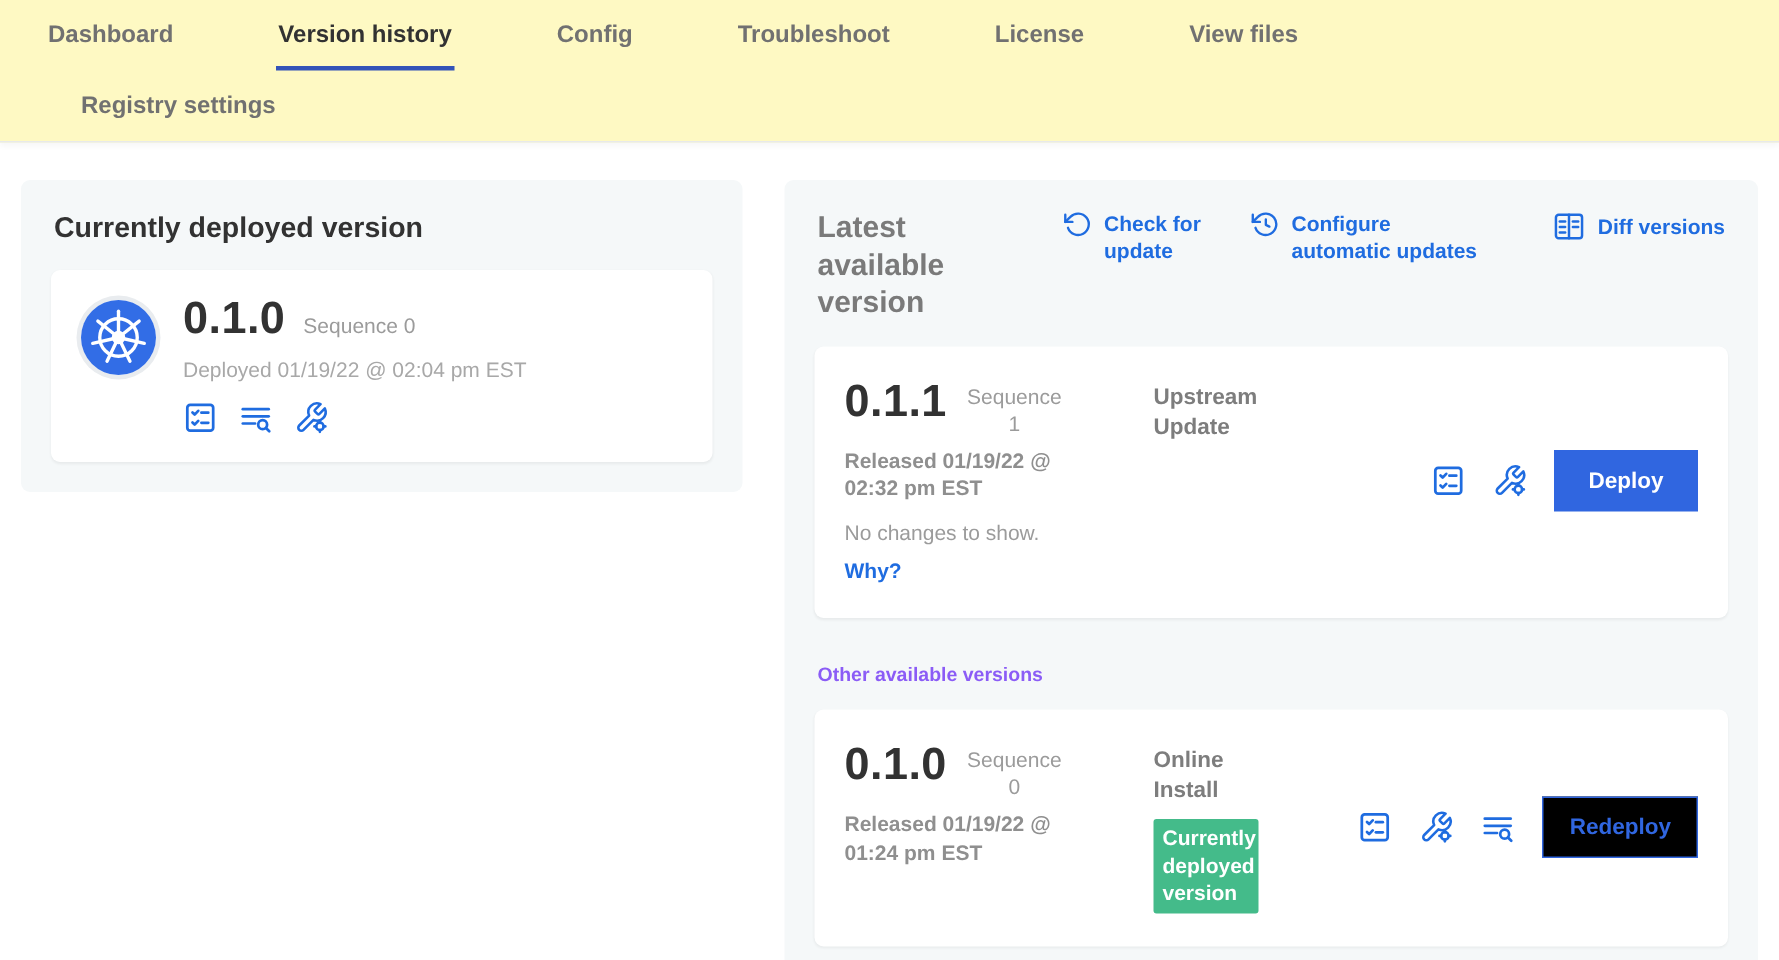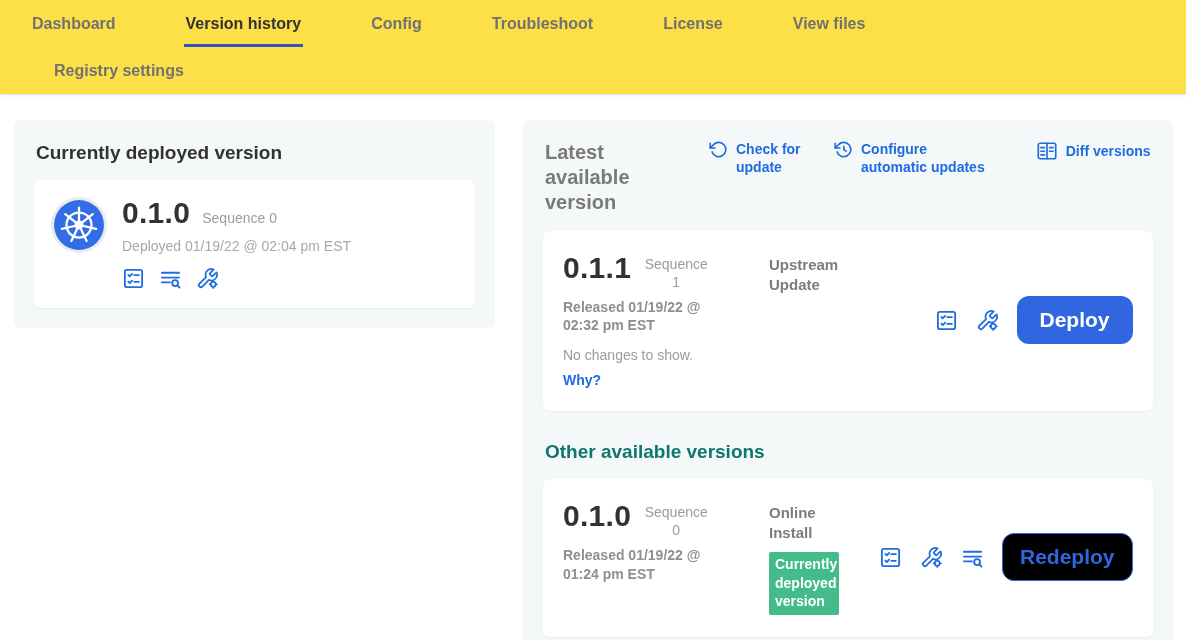--- a/index.html
+++ b/index.html
@@ -7,7 +7,7 @@
     font-family:"Liberation Sans","DejaVu Sans",sans-serif; color:#323232; }
 
   
-  .topnav { background:#fde047; padding-left:30px; border-bottom:1px solid #e7e9ea;
+  .topnav { background:#fef9c3; padding-left:30px; border-bottom:1px solid #e7e9ea;
     box-shadow:0 2px 4px rgba(0,0,0,.04); }
   .nav-row { display:flex; align-items:flex-end; }
   .nav-row.second { padding-left:22px; }

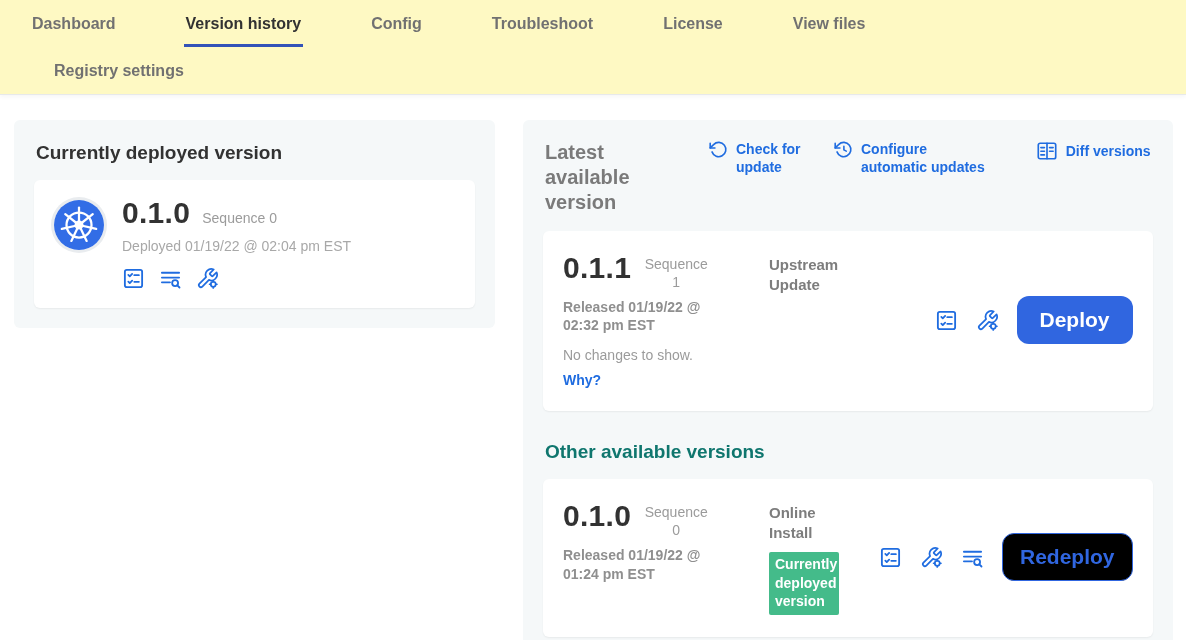--- a/index.html
+++ b/index.html
@@ -53,7 +53,7 @@
   .vc-source { width:92px; flex:none; color:#7d7d7d; font-weight:700; font-size:15px; line-height:1.3; padding-top:4px; }
   .vc-actions { margin-left:auto; display:flex; align-items:center; gap:18px; align-self:center;
     color:var(--link-blue,#1f6ce0); }
-  .btn { font-family:inherit; font-weight:700; font-size:21px; border-radius:12px; cursor:pointer; }
+  .btn { font-family:inherit; font-weight:700; font-size:15px; border-radius:0; cursor:pointer; }
   .btn-primary { background:var(--button-blue,#3066e0); color:#fff; border:none; padding:12px 23px; }
   .btn-secondary { background:#000000; color:var(--button-blue,#3066e0);
     border:1.5px solid var(--button-blue,#3066e0); padding:11px 17px; }

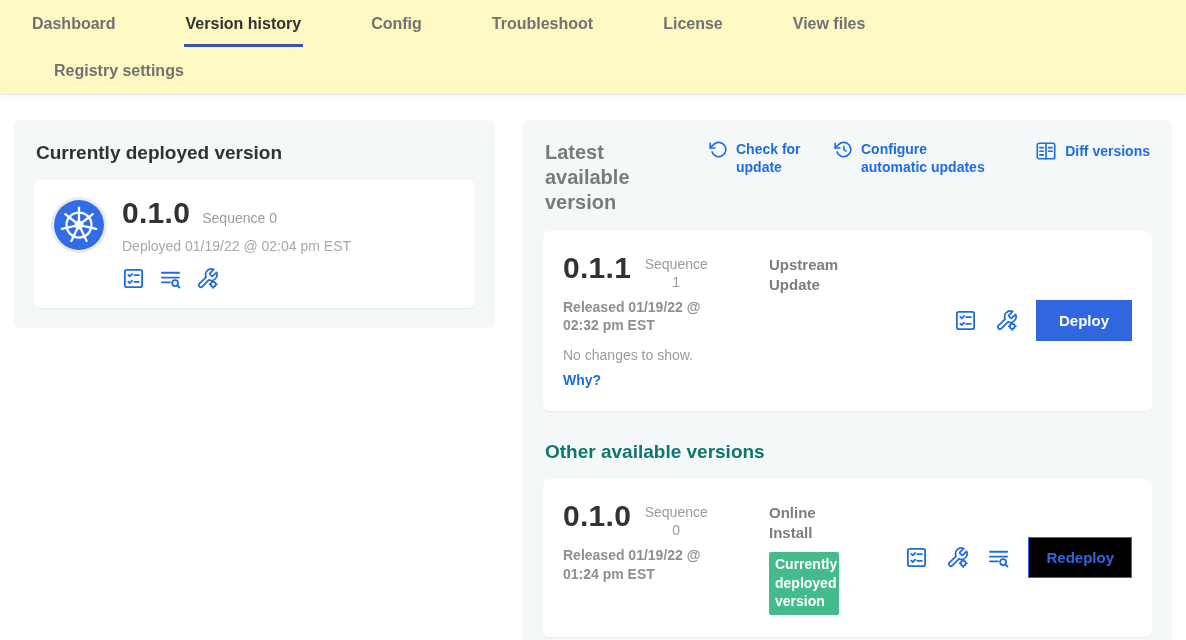--- a/index.html
+++ b/index.html
@@ -58,7 +58,7 @@
   .btn-secondary { background:#000000; color:var(--button-blue,#3066e0);
     border:1.5px solid var(--button-blue,#3066e0); padding:11px 17px; }
 
-  .other-title { font-size:19px; font-weight:700; color:#0f766e; margin:30px 2px 0; }
+  .other-title { font-size:13px; font-weight:700; color:#8b5cf6; margin:30px 2px 0; }
 
   .badge { display:inline-block; width:70px; margin-top:10px; background:var(--badge-green,#44bb8a);
     color:#fff; font-weight:700; font-size:14px; line-height:1.32; padding:3px 6px 4px; border-radius:2px; }

